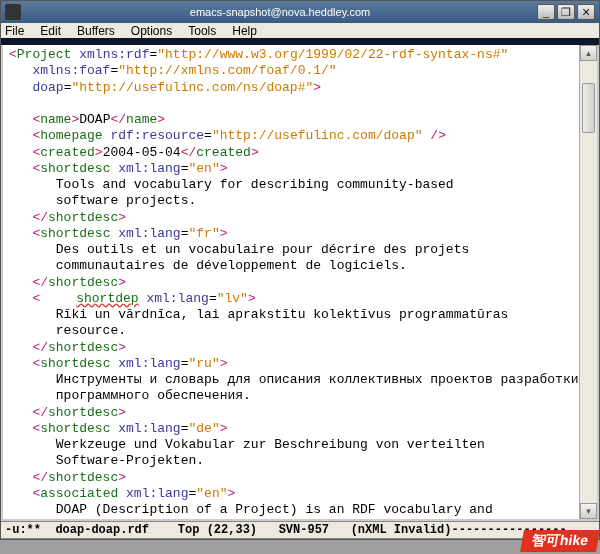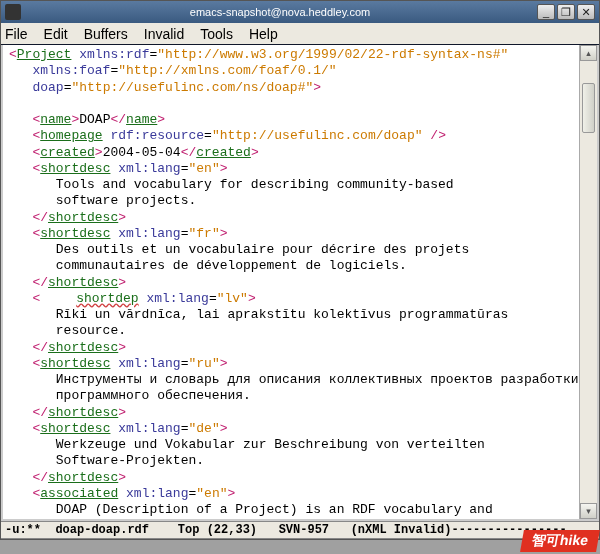--- a/index.html
+++ b/index.html
@@ -9,7 +9,7 @@
   .titlebar .title { flex: 1; text-align: center; }
   .titlebar .wbtn { width: 18px; height: 16px; background: linear-gradient(to bottom,#eee,#bbb); border: 1px solid #555; margin-left: 2px; display: flex; align-items: center; justify-content: center; font-size: 11px; color: #222; cursor: pointer; border-radius: 2px; }
   .titlebar .appicon { width: 16px; height: 16px; background: #333; border-radius: 2px; margin-right: 4px; }
-  .menubar { background: #ece9e0; height: 22px; display: flex; align-items: center; padding: 0 4px; gap: 16px; border-bottom: 1px solid #0f172a; font-size: 14px; }
+  .menubar { background: #ece9e0; height: 22px; display: flex; align-items: center; padding: 0 4px; gap: 16px; border-bottom: 7px solid #0f172a; font-size: 12px; }
   .menubar span { cursor: pointer; }
   .editor-wrap { flex: 1; display: flex; background: #fff; overflow: hidden; border: 2px solid #ccc; border-top: none; }
   .editor { flex: 1; font-family: "Courier New", monospace; font-size: 13px; line-height: 1.25; white-space: pre; padding: 2px 6px; overflow: hidden; color: #000; }

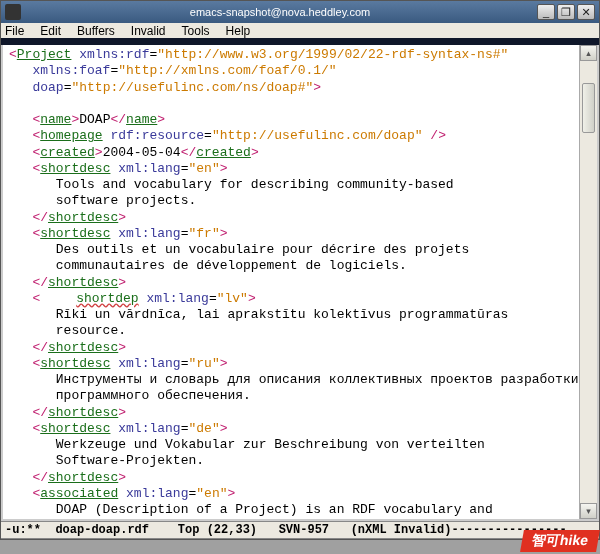--- a/index.html
+++ b/index.html
@@ -42,7 +42,7 @@
     <span>File</span>
     <span>Edit</span>
     <span>Buffers</span>
-    <span>Invalid</span>
+    <span>Options</span>
     <span>Tools</span>
     <span>Help</span>
   </div>

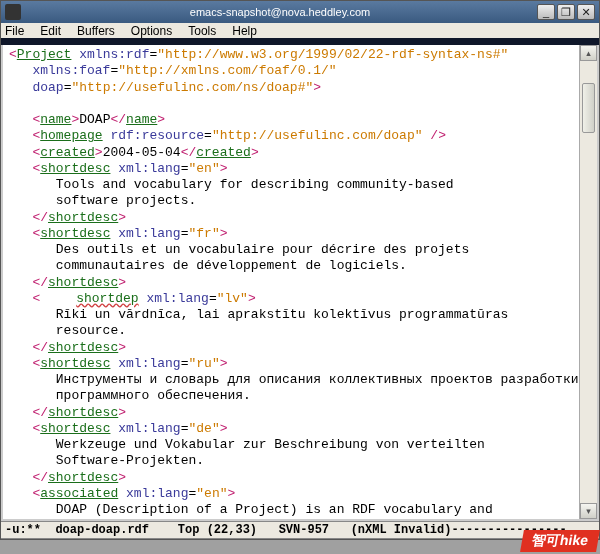--- a/index.html
+++ b/index.html
@@ -19,7 +19,7 @@
   .scrollbar .track { position: absolute; top: 16px; bottom: 16px; left: 0; right: 0; }
   .scrollbar .arrow.bottom { position: absolute; bottom: 0; left: 0; right: 0; }
   .modeline { background: #ece9e0; border-top: 1px solid #888; border-bottom: 1px solid #888; height: 18px; font-family: "Courier New", monospace; font-size: 12px; padding: 1px 4px; display: flex; align-items: center; white-space: pre; }
-  .tag { color: #1a6e1a; text-decoration: underline; }
+  .tag { color: #1a6e1a; }
   .attr { color: #3a3a9a; }
   .str { color: #cc7a00; }
   .slash { color: #c02070; }

